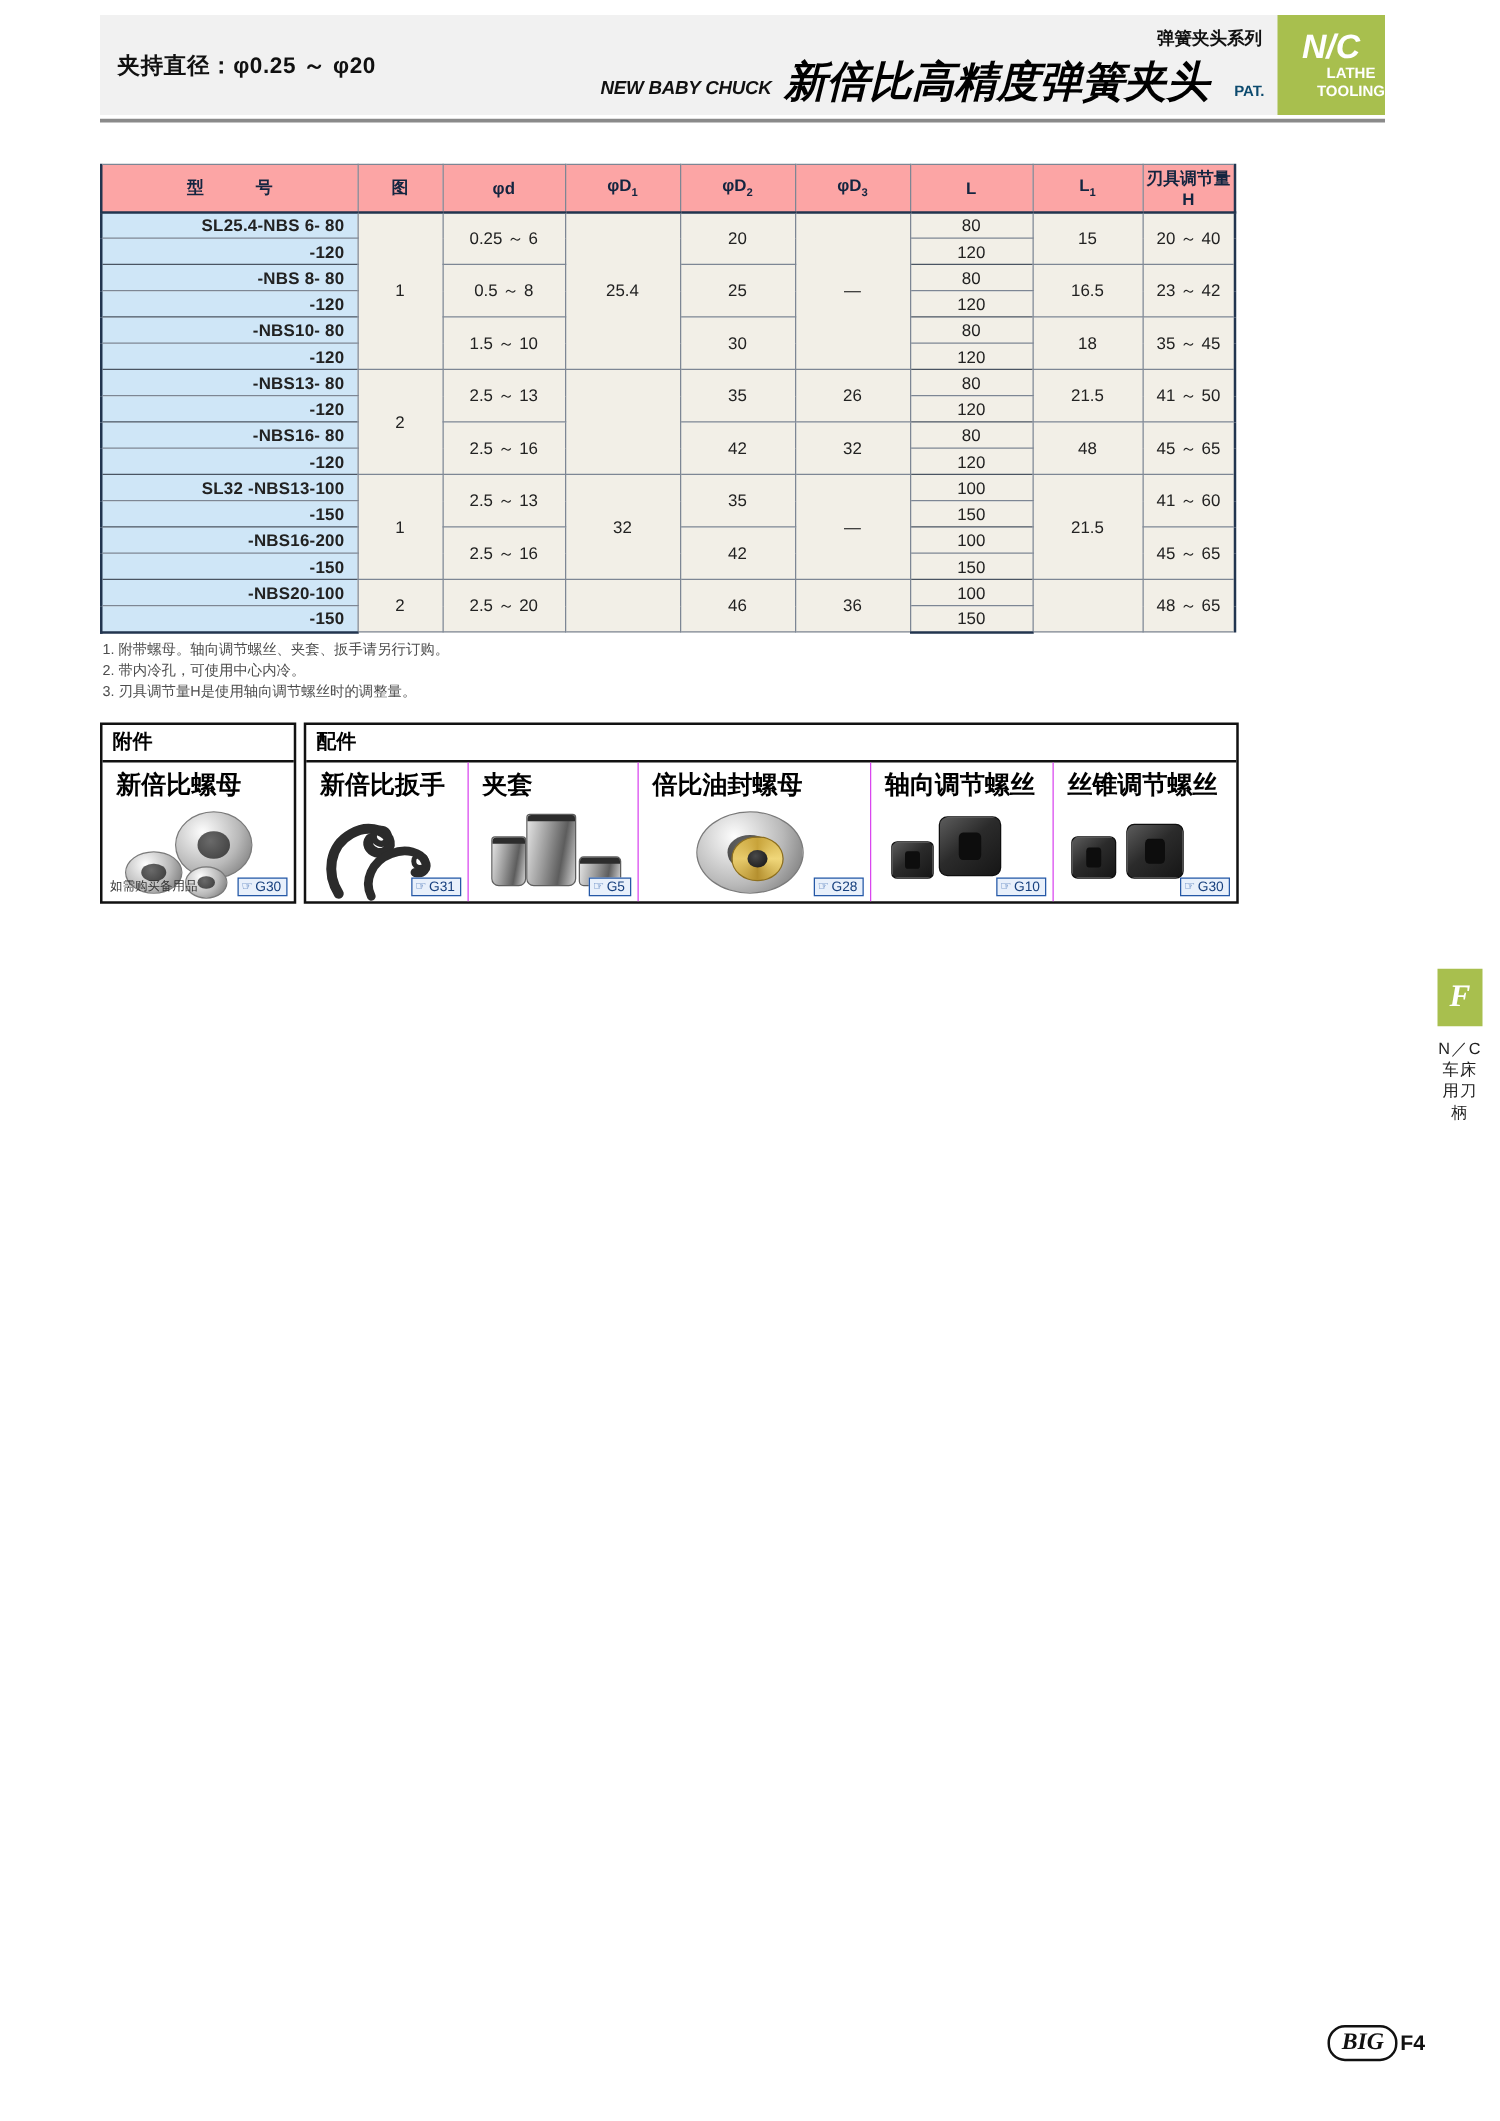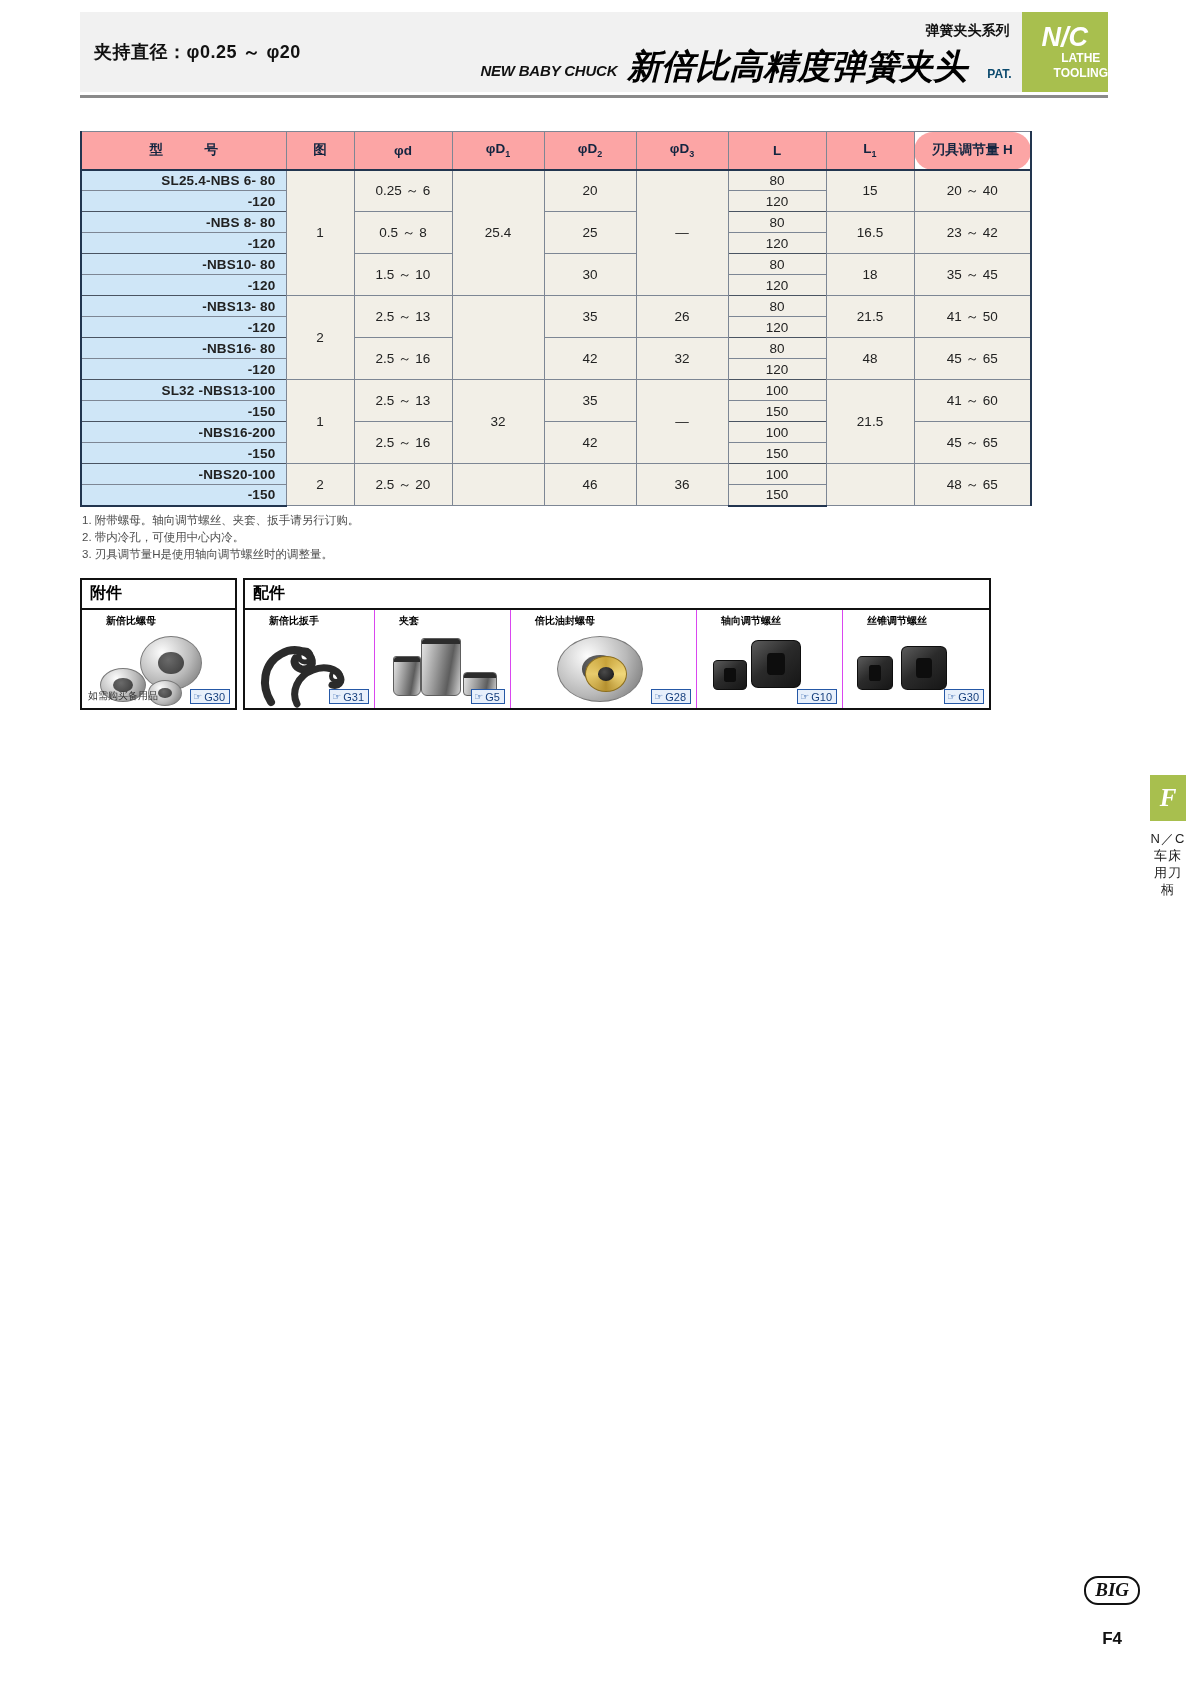--- a/index.html
+++ b/index.html
@@ -102,7 +102,7 @@
   .w-d3    { width: 92px; }
   .w-l     { width: 98px; }
   .w-l1    { width: 88px; }
-  .w-h     { width: 117px; border-radius: 19px; }
+  .w-h     { width: 74px; }
   .sub { font-size: 9px; vertical-align: sub; }
   .dash { font-size: 16px; }
 

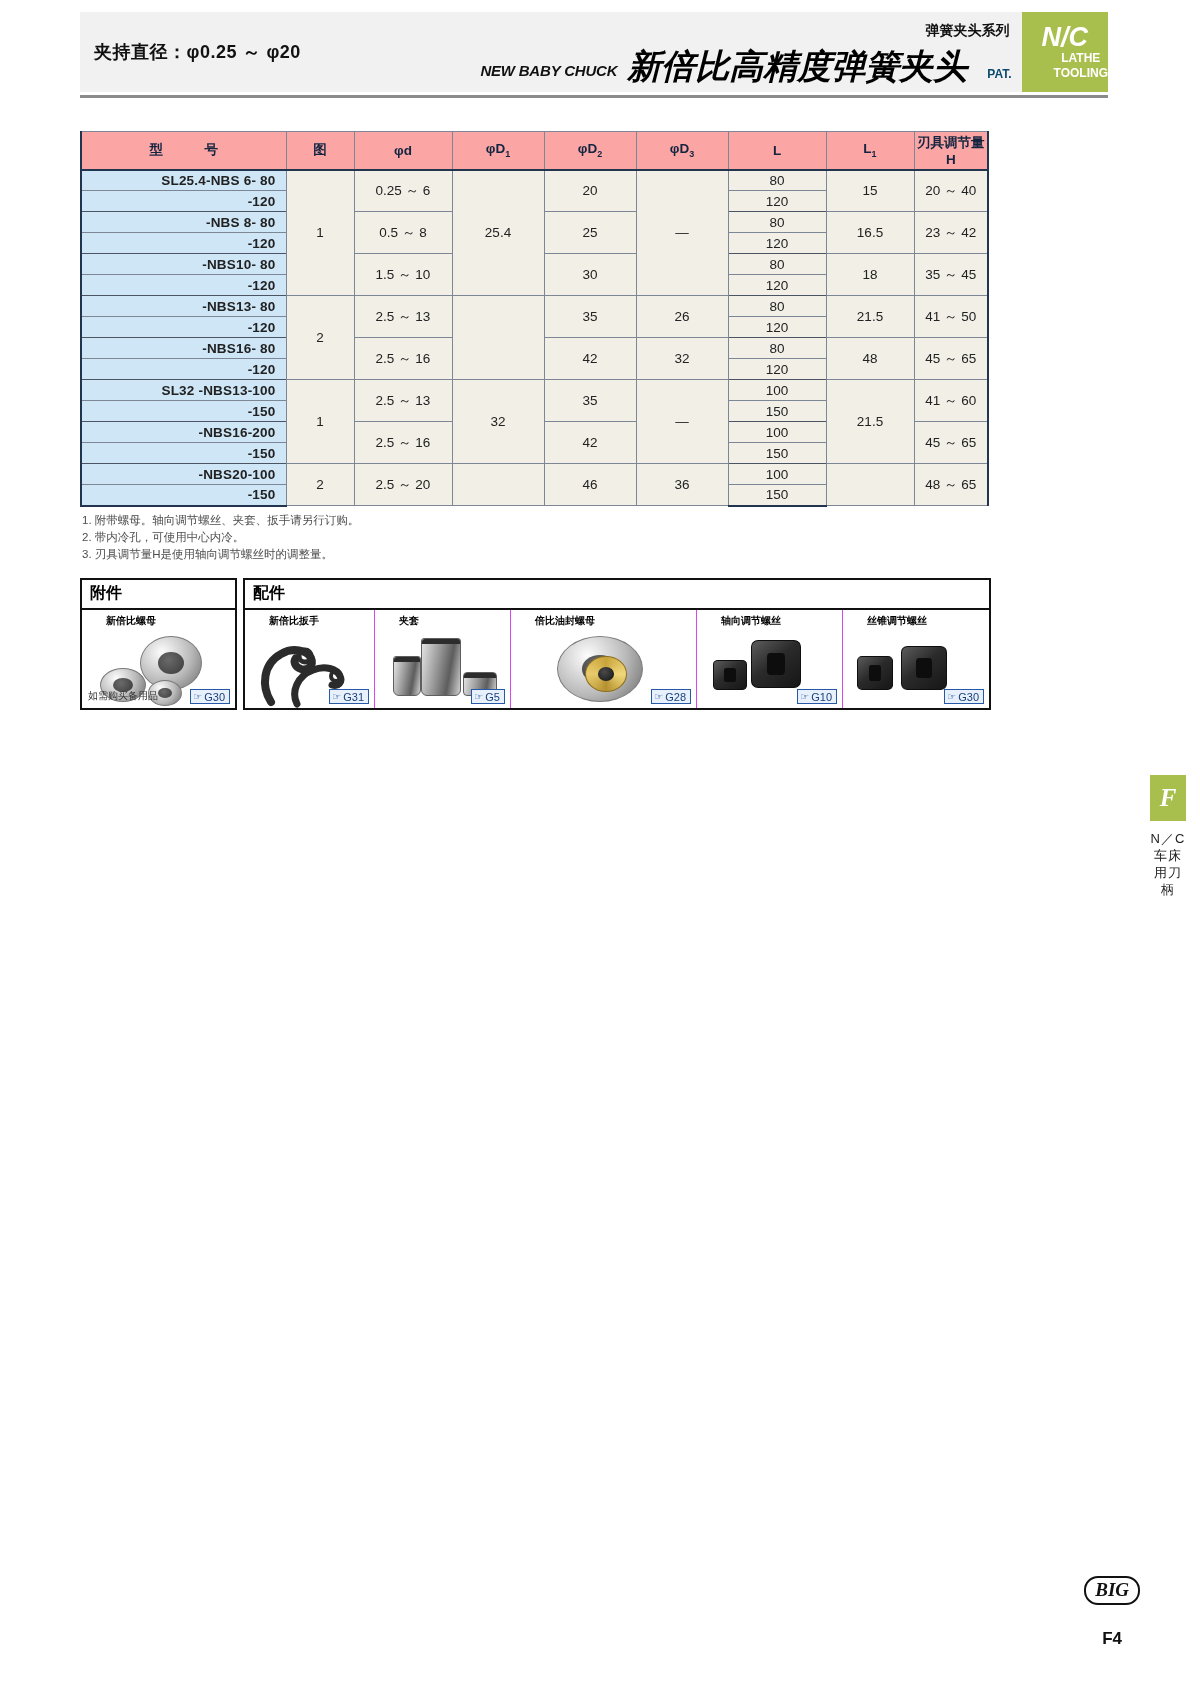--- a/index.html
+++ b/index.html
@@ -124,8 +124,8 @@
   .acc-cell { position: relative; border-right: 1px solid #d946ef; }
   .acc-cell:last-child { border-right: none; }
   .acc-title {
-    font-size: 10px; font-weight: 700; color: #000;
-    padding: 4px 8px 2px 24px; white-space: nowrap;
+    font-size: 20px; font-weight: 700; color: #000;
+    padding: 4px 8px 2px 11px; white-space: nowrap;
   }
   .acc-img { position: relative; height: 78px; }
   .acc-foot {

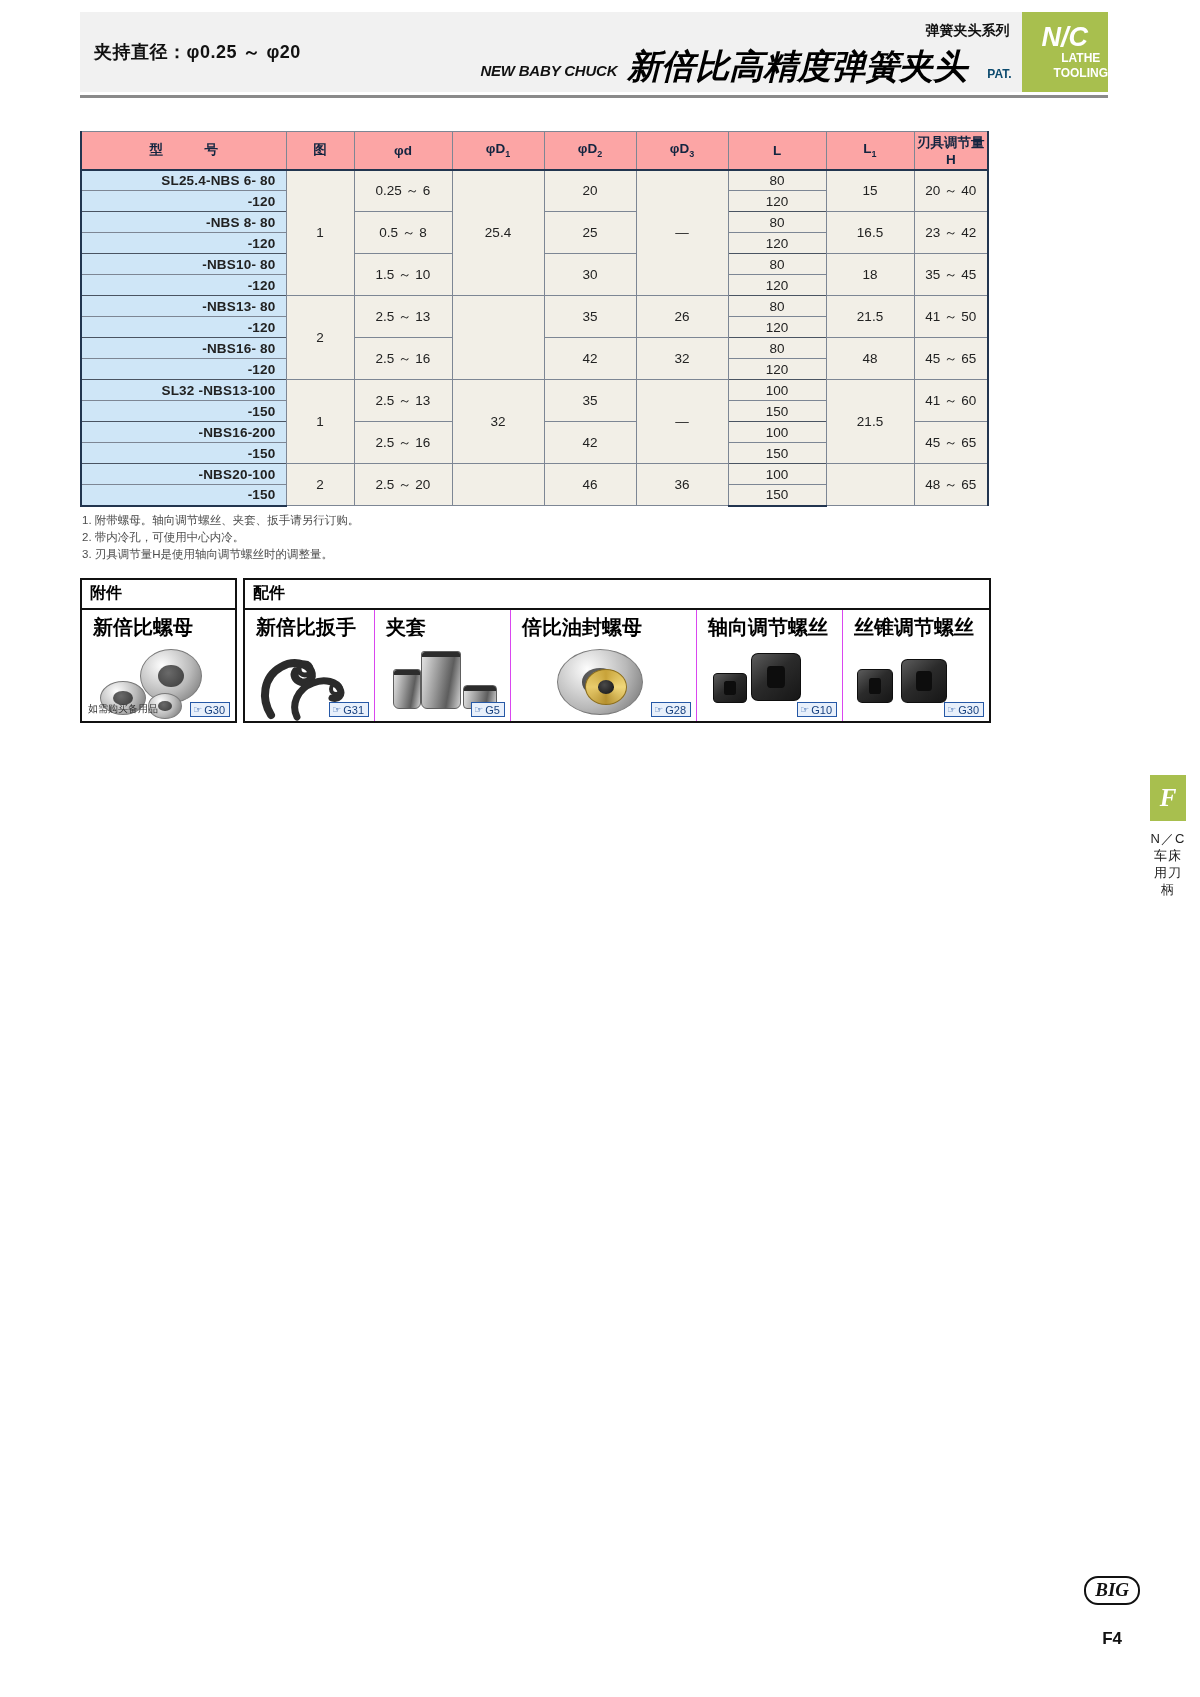--- a/index.html
+++ b/index.html
@@ -161,7 +161,7 @@
 
   
   .footer { position: absolute; right: 60px; bottom: 48px;
-            display: flex; align-items: center; gap: 24px; flex-direction: column; }
+            display: flex; align-items: center; gap: 2px; }
   .big-logo {
     border: 2px solid #111; border-radius: 14px;
     padding: 1px 9px 2px 9px;

